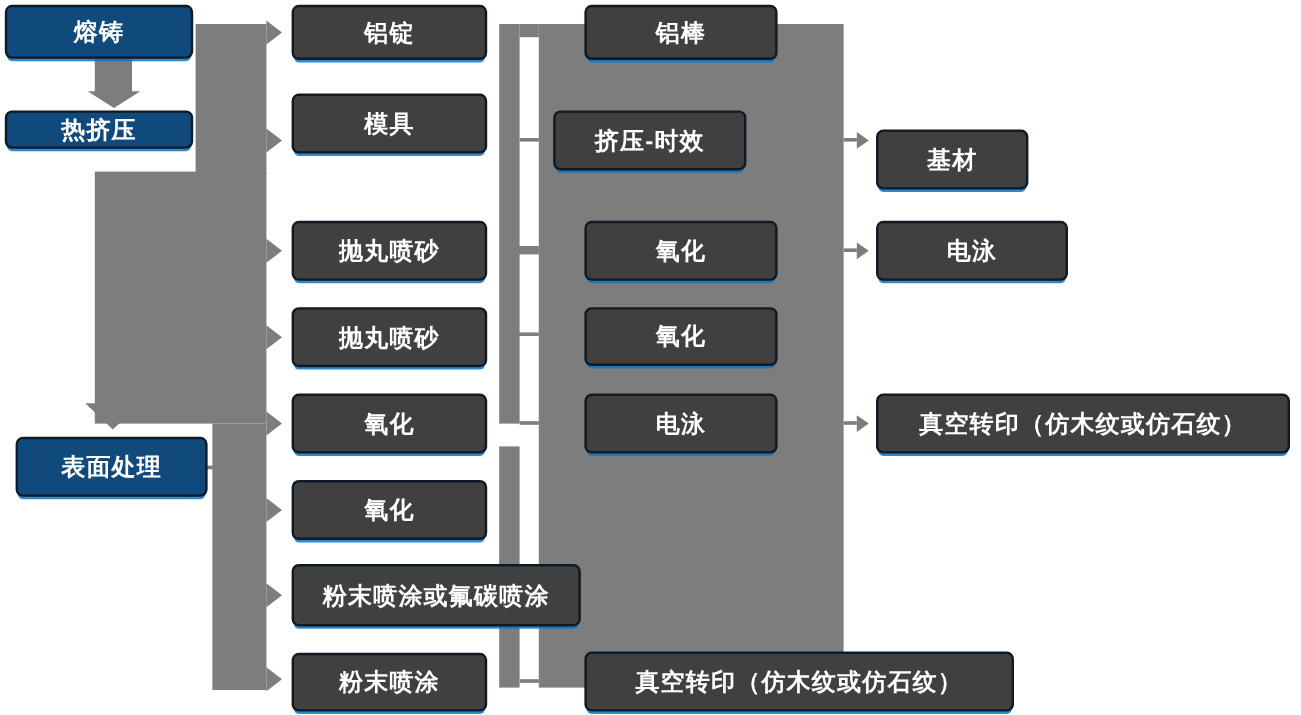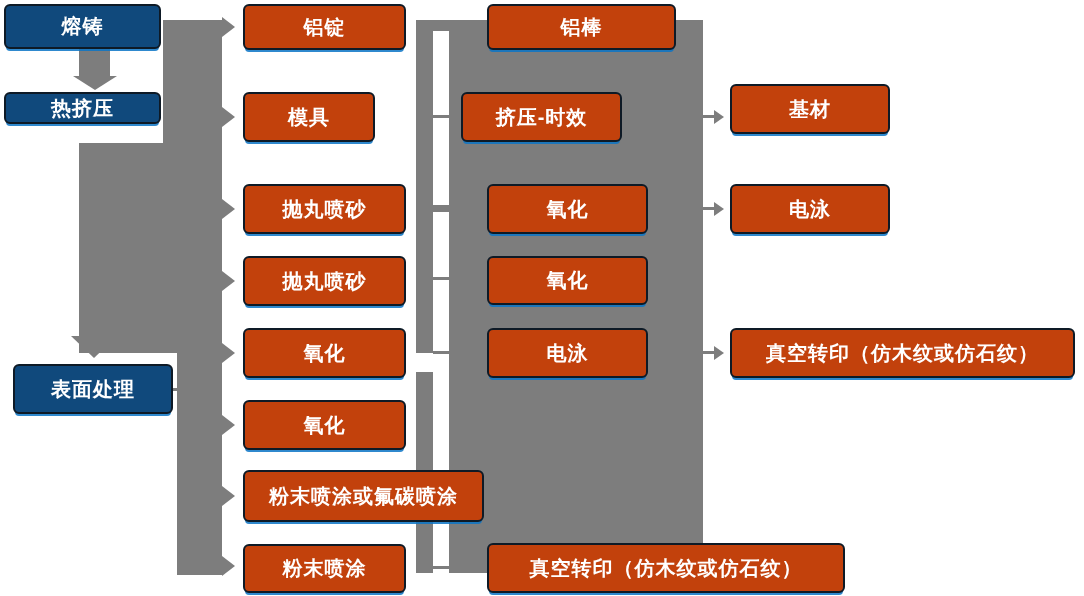--- a/index.html
+++ b/index.html
@@ -17,7 +17,7 @@
   
   .node{
     position:absolute;display:flex;align-items:center;justify-content:center;
-    background:#c2410c;border:2px solid #0e1a26;border-radius:6px;
+    background:#404040;border:2px solid #0e1a26;border-radius:6px;
     color:#ffffff;font-weight:bold;font-size:20px;letter-spacing:1px;
     box-sizing:border-box;box-shadow:0 4px 0 -2px rgba(11,116,198,0.85);
     white-space:nowrap;

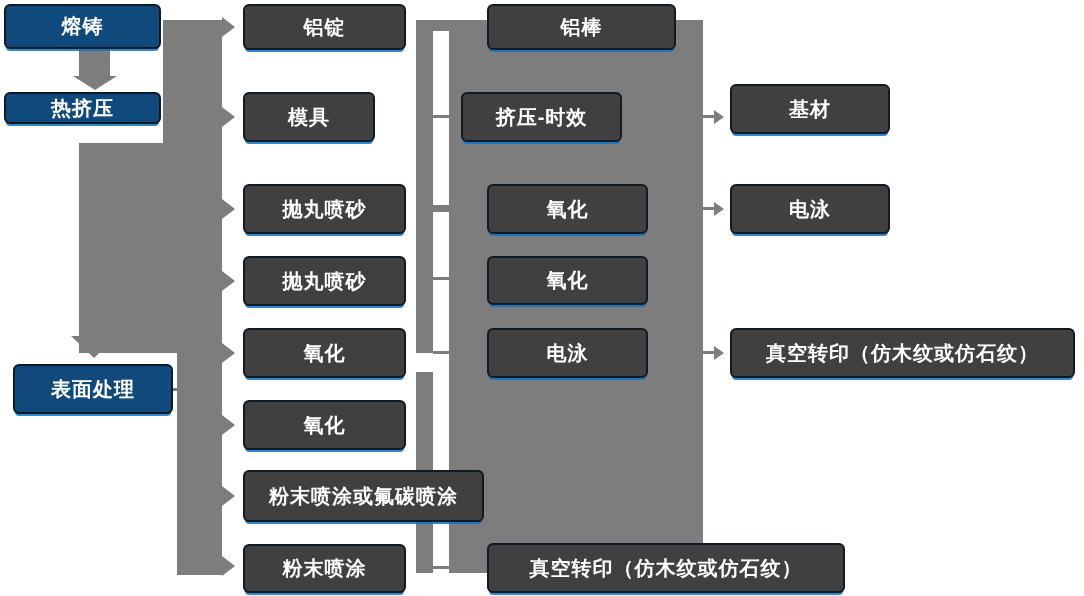--- a/index.html
+++ b/index.html
@@ -79,7 +79,7 @@
   <div class="node" style="left:243px;top:470px;width:241px;height:52px">粉末喷涂或氟碳喷涂</div>
   <div class="node" style="left:243px;top:544px;width:163px;height:49px">粉末喷涂</div>
 
-  <div class="node" style="left:487px;top:4px;width:189px;height:46px">铝棒</div>
+  <div class="node" style="left:487px;top:4px;width:161px;height:46px">铝棒</div>
   <div class="node" style="left:461px;top:92px;width:161px;height:50px">挤压-时效</div>
   <div class="node" style="left:487px;top:184px;width:161px;height:50px">氧化</div>
   <div class="node" style="left:487px;top:256px;width:161px;height:49px">氧化</div>

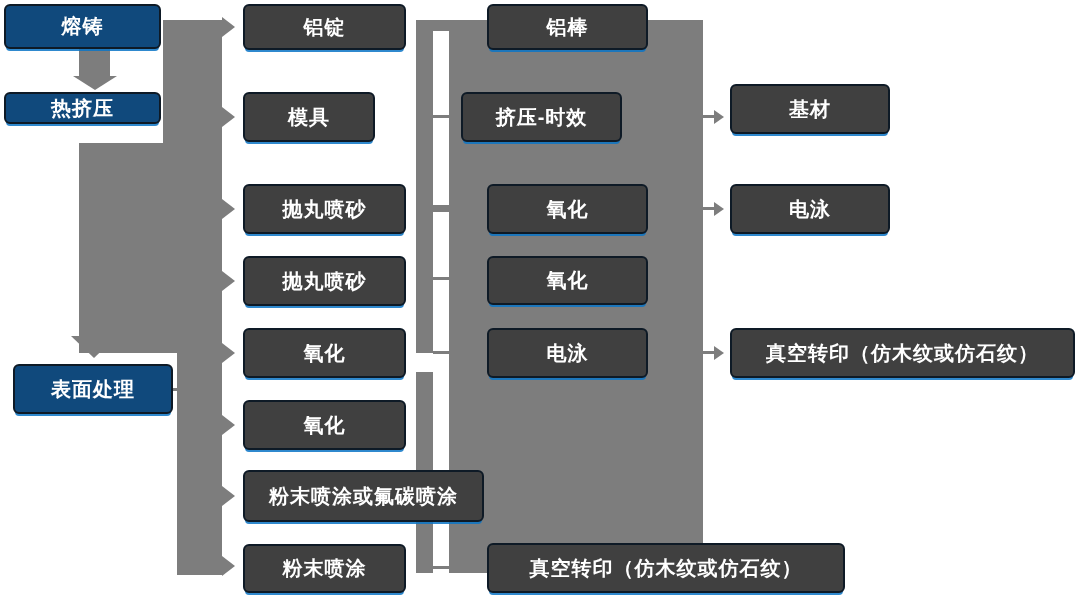--- a/index.html
+++ b/index.html
@@ -71,7 +71,7 @@
   <div class="node dark" style="left:13px;top:364px;width:160px;height:50px">表面处理</div>
 
   <div class="node" style="left:243px;top:4px;width:163px;height:46px">铝锭</div>
-  <div class="node" style="left:243px;top:92px;width:132px;height:50px">模具</div>
+  <div class="node" style="left:243px;top:78px;width:163px;height:50px">模具</div>
   <div class="node" style="left:243px;top:184px;width:163px;height:50px">抛丸喷砂</div>
   <div class="node" style="left:243px;top:256px;width:163px;height:50px">抛丸喷砂</div>
   <div class="node" style="left:243px;top:328px;width:163px;height:50px">氧化</div>

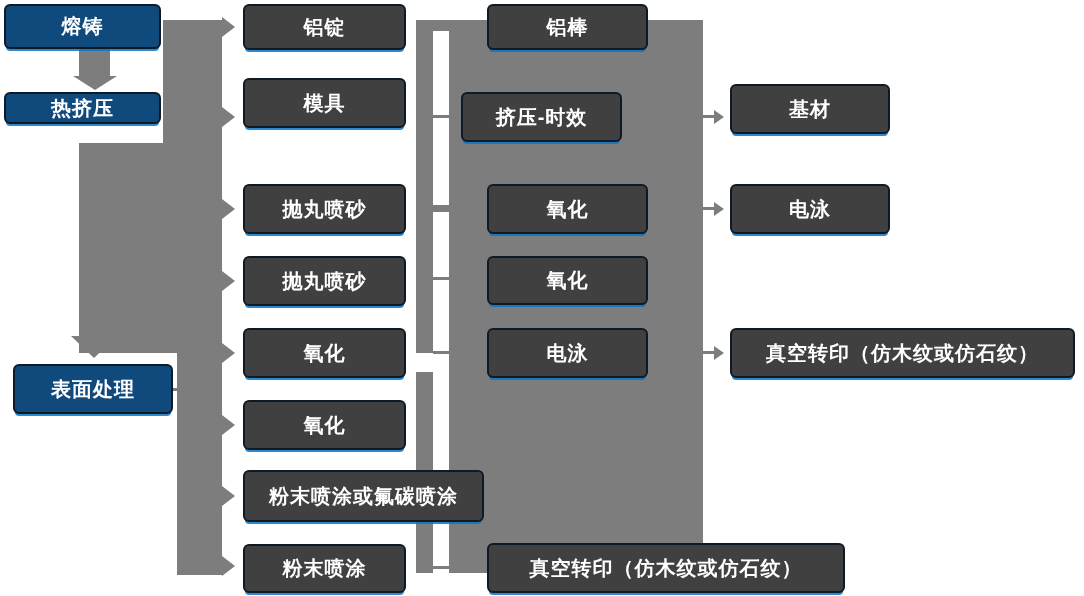--- a/index.html
+++ b/index.html
@@ -86,7 +86,7 @@
   <div class="node" style="left:487px;top:328px;width:161px;height:50px">电泳</div>
   <div class="node" style="left:487px;top:543px;width:358px;height:50px">真空转印（仿木纹或仿石纹）</div>
 
-  <div class="node" style="left:730px;top:84px;width:160px;height:50px">基材</div>
+  <div class="node" style="left:730px;top:108px;width:127px;height:50px">基材</div>
   <div class="node" style="left:730px;top:184px;width:160px;height:50px">电泳</div>
   <div class="node" style="left:730px;top:328px;width:345px;height:50px">真空转印（仿木纹或仿石纹）</div>
 

